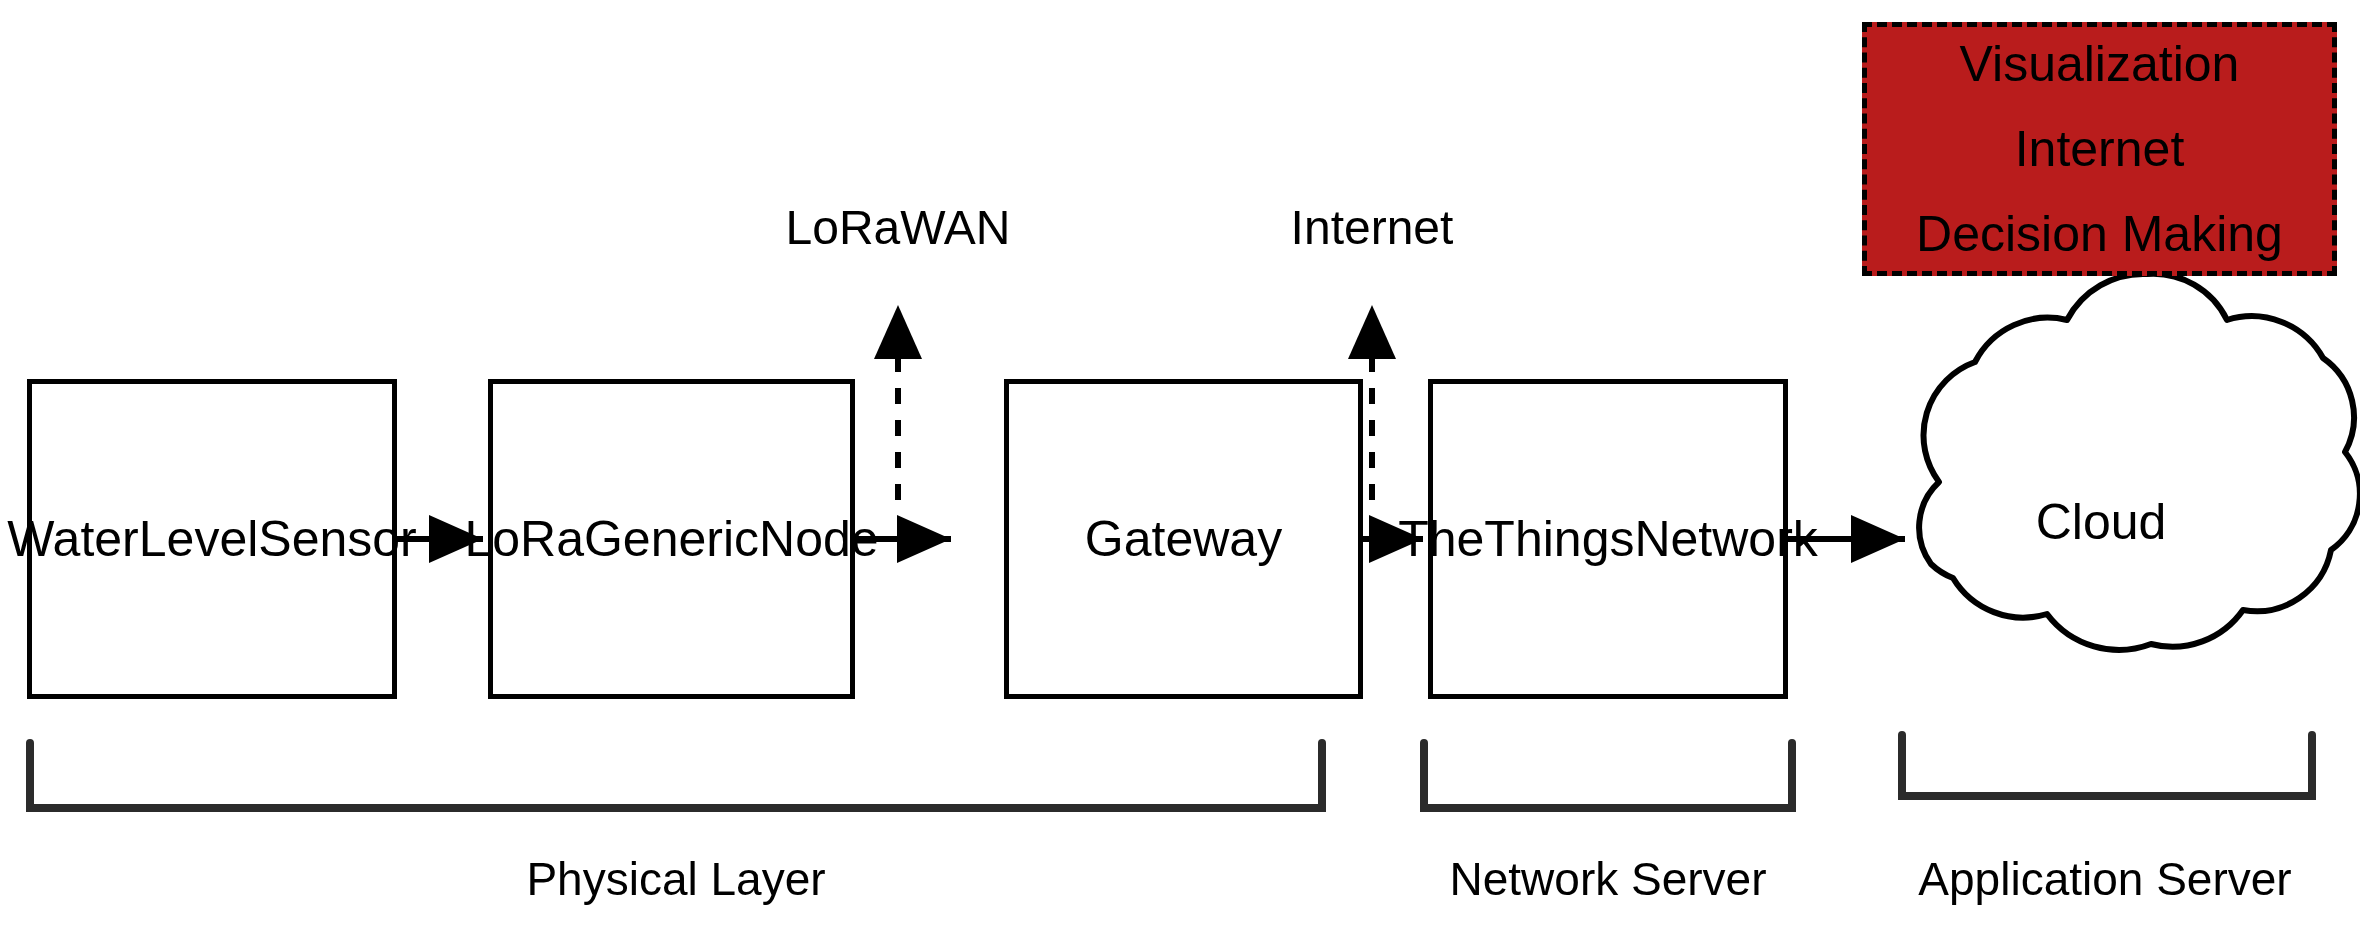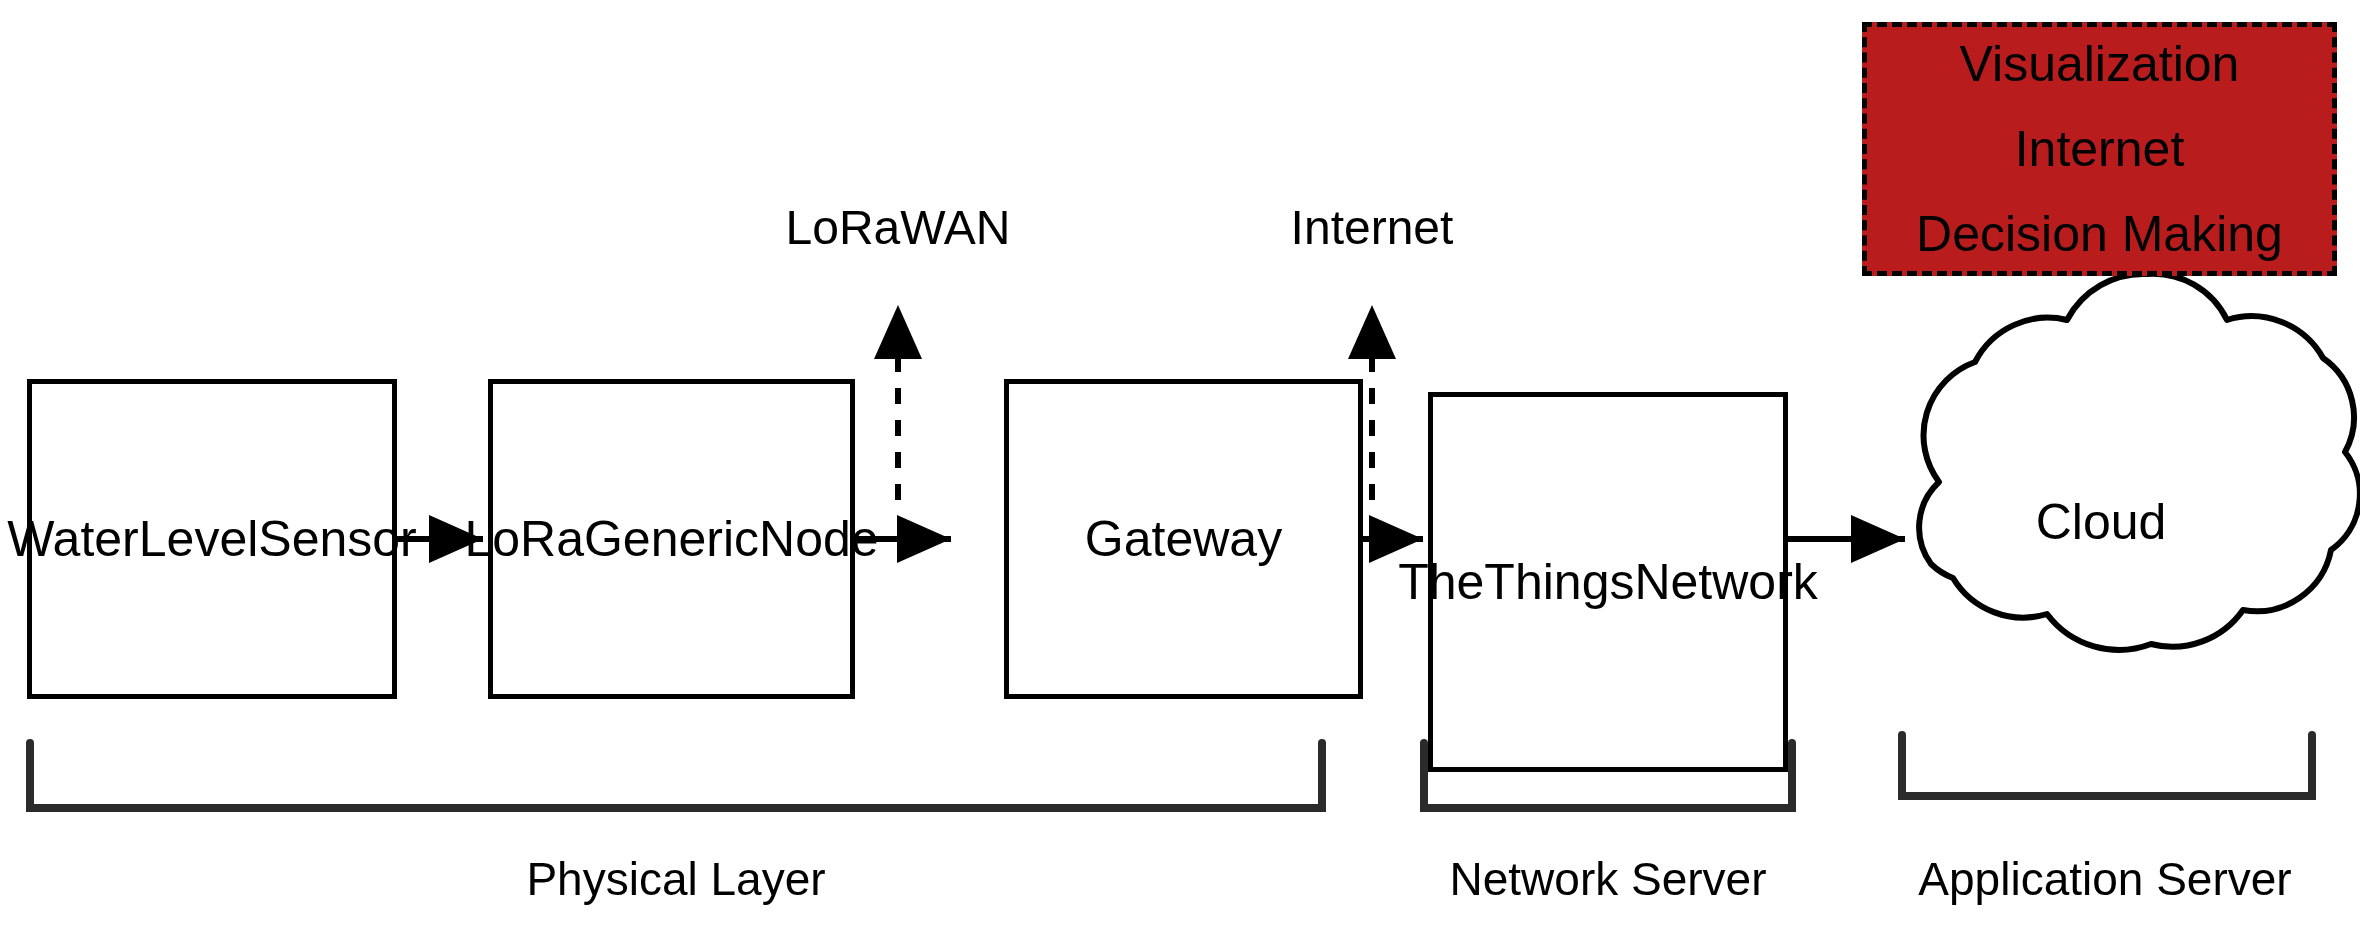--- a/index.html
+++ b/index.html
@@ -134,7 +134,7 @@
     <div class="line">Gateway</div>
   </div>
 
-  <div class="node-box" style="left:1428px; top:392px; width:360px; height:380px;">
+  <div class="node-box" style="left:1428px; top:379px; width:360px; height:320px;">
     <div class="line">The</div>
     <div class="line">Things</div>
     <div class="line">Network</div>

